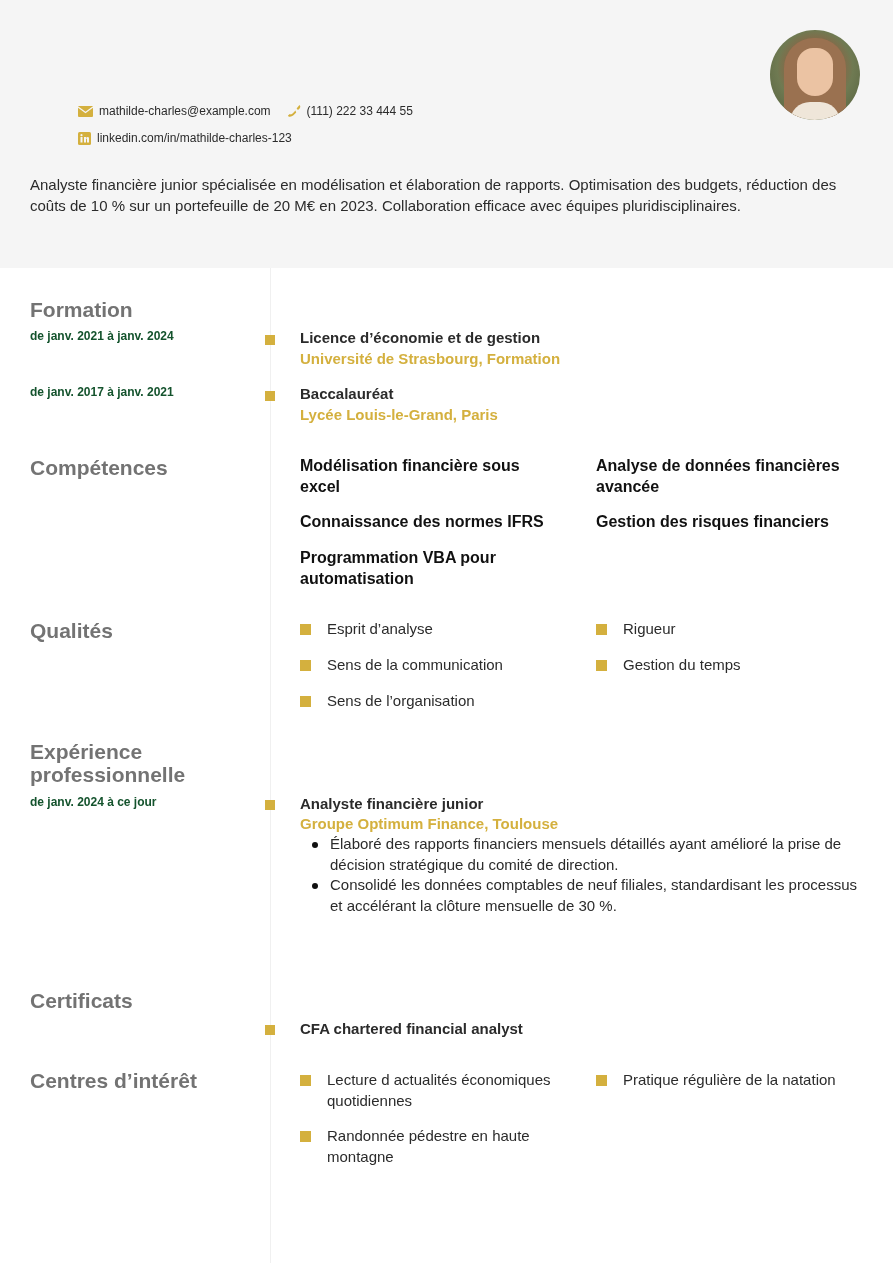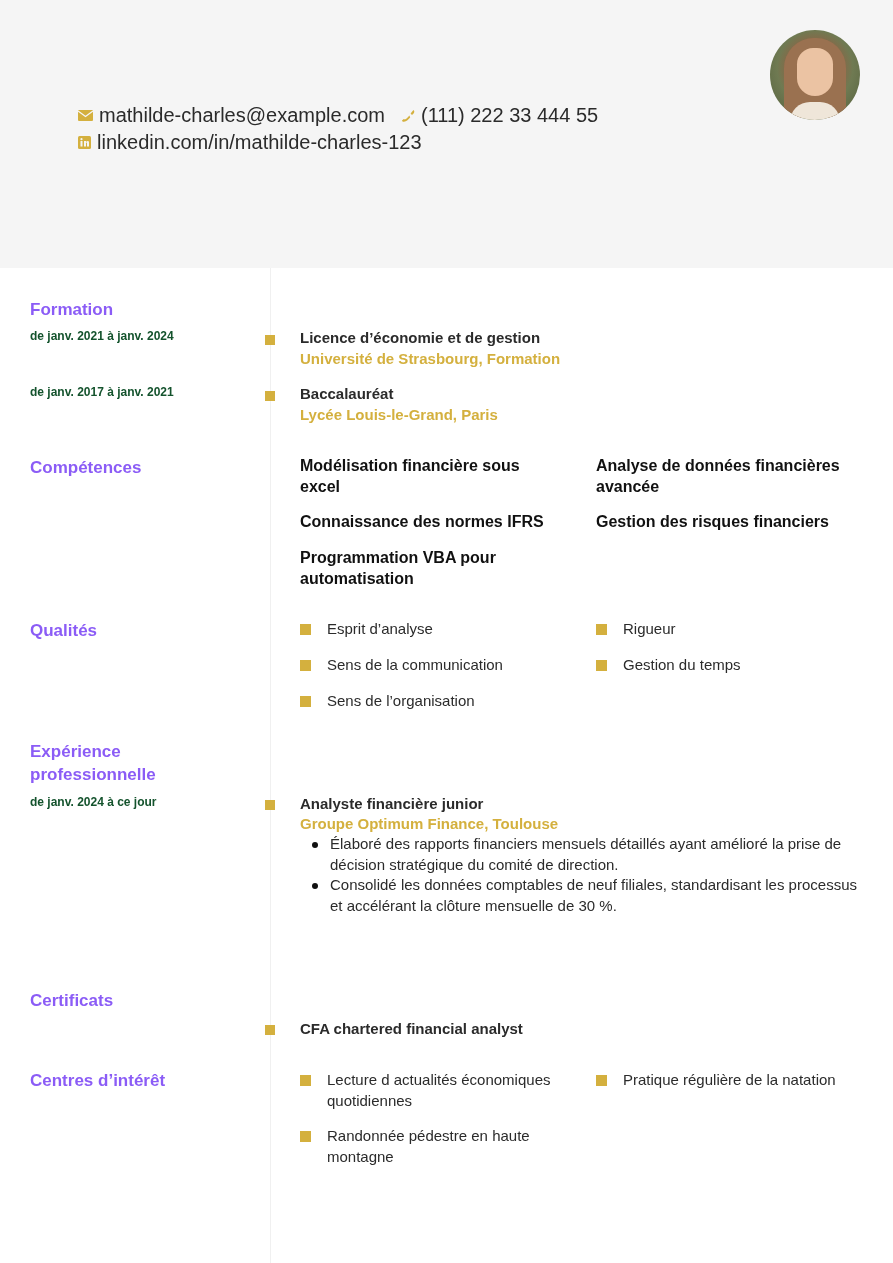--- a/index.html
+++ b/index.html
@@ -11,7 +11,7 @@
   .name {
     position: absolute; left: 30px; top: 42px; font-size: 41px; font-weight: bold; color: #d4b03e; letter-spacing: 0.3px;
   }
-  .contact-row { position: absolute; left: 30px; font-size: 20px; color: #2b2b2b; display: flex; align-items: flex-end; white-space: nowrap; padding-left: 48px; }
+  .contact-row { position: absolute; left: 30px; font-size: 12px; color: #2b2b2b; display: flex; align-items: flex-end; white-space: nowrap; padding-left: 48px; }
   .contact-row.r1 { top: 104px; }
   .contact-row.r2 { top: 131px; }
   .contact-item { display: flex; align-items: center; margin-right: 16px; }

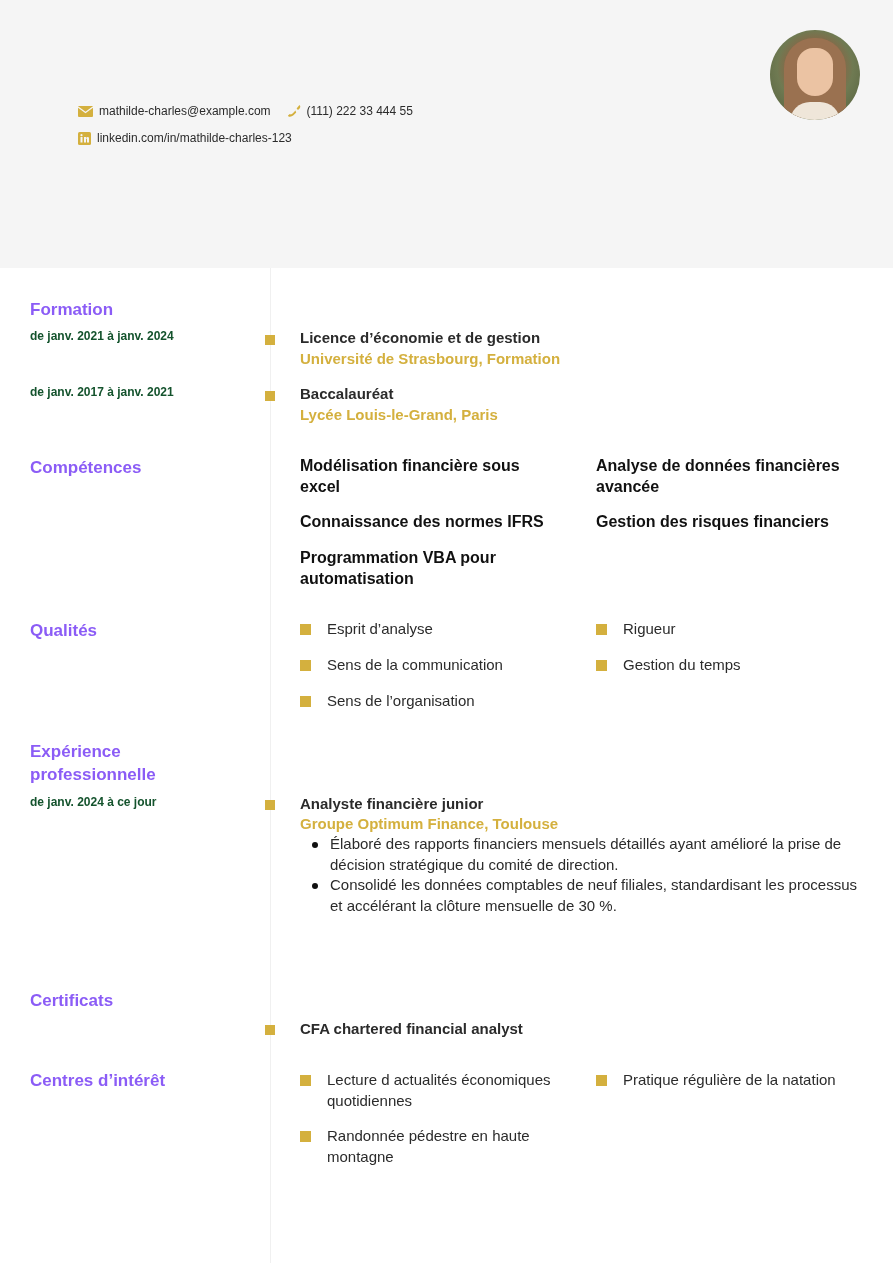--- a/index.html
+++ b/index.html
@@ -79,6 +79,7 @@
       <div class="shirt"></div>
   </div>
 
+  <p class="summary">Analyste financière junior spécialisée en modélisation et élaboration de rapports. Optimisation des budgets, réduction des coûts de 10 % sur un portefeuille de 20 M€ en 2023. Collaboration efficace avec équipes pluridisciplinaires.</p>
 </header>
 
 <div class="divider"></div>

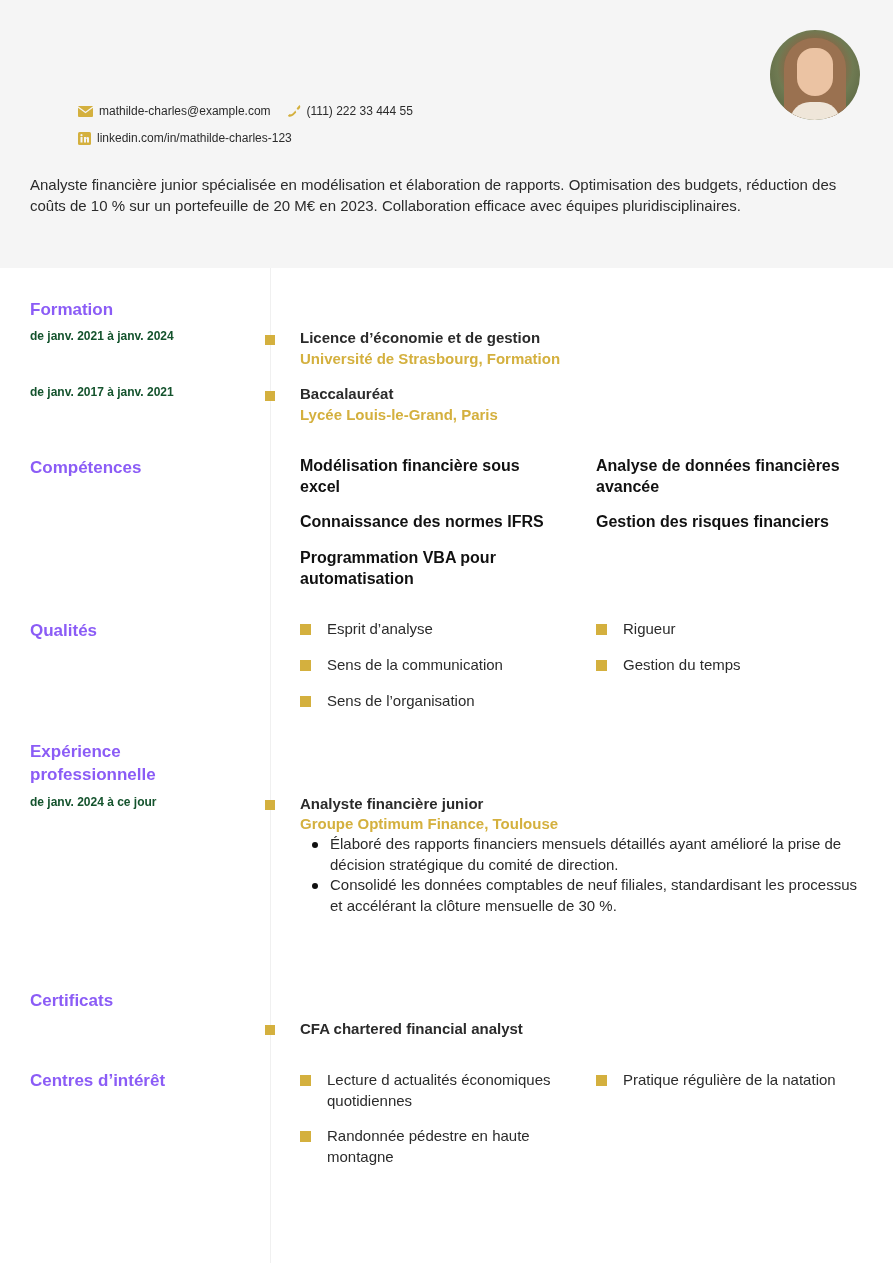--- a/index.html
+++ b/index.html
@@ -28,7 +28,7 @@
     position: absolute; left: 30px; top: 175px; width: 830px; font-size: 15px; line-height: 20.5px; color: #2b2b2b;
   }
   .divider { position: absolute; left: 270px; top: 268px; width: 1px; height: 995px; background: #f0f0f0; }
-  .sec-title { position: absolute; left: 30px; font-size: 17px; font-weight: bold; color: #8b5cf6; line-height: 23px; width: 200px; }
+  .sec-title { position: absolute; left: 30px; font-size: 21px; font-weight: bold; color: #737373; line-height: 23px; width: 200px; }
   .date { position: absolute; left: 30px; font-size: 12px; font-weight: bold; color: #14532d; }
   .marker { position: absolute; left: 265px; width: 10px; height: 10px; background: #d4b03e; }
   .entry-title { position: absolute; left: 300px; font-size: 15px; font-weight: bold; color: #2b2b2b; }

